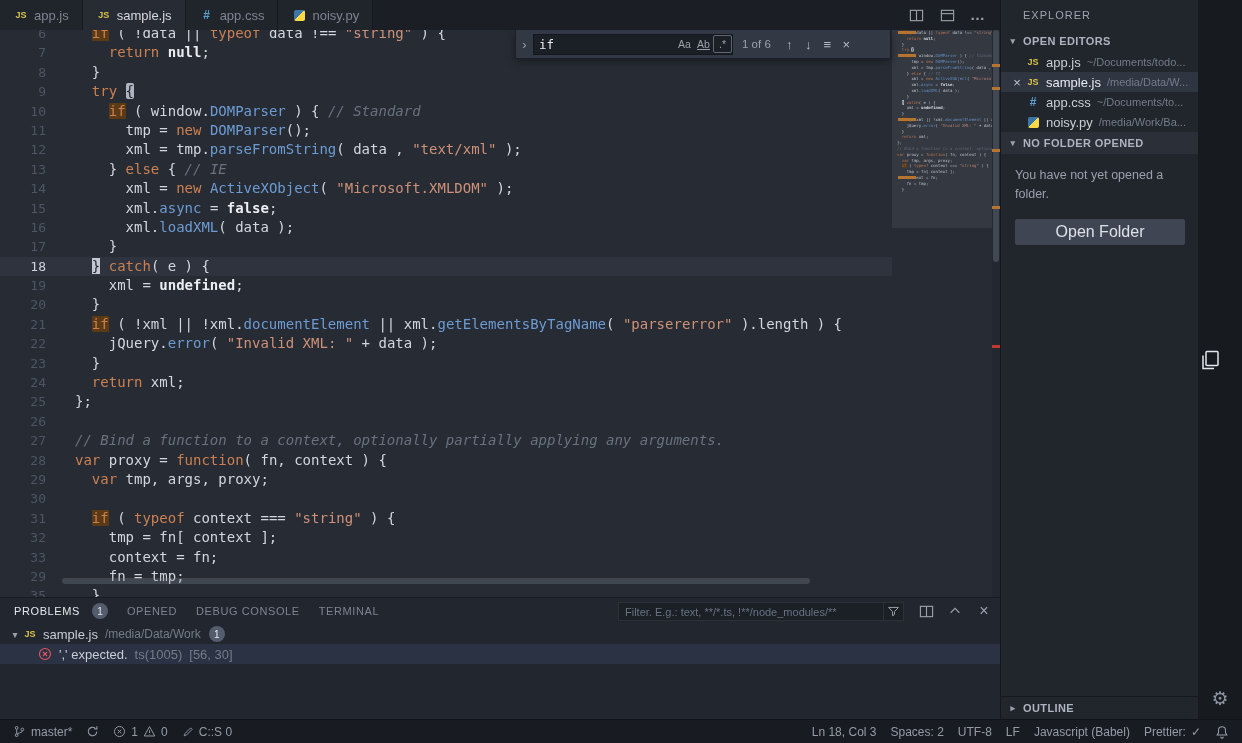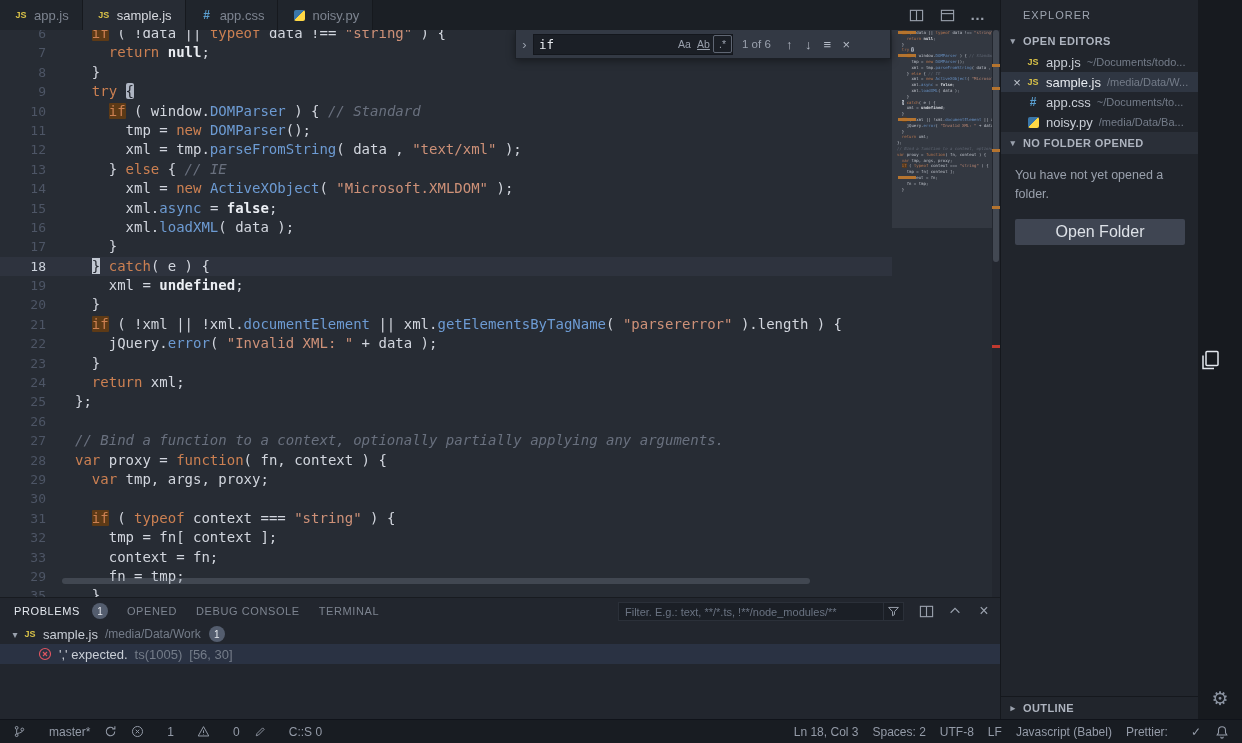--- a/index.html
+++ b/index.html
@@ -344,7 +344,7 @@
           <span class="oe-spacer"></span>
           <span class="fi fi-py"></span>
           <span>noisy.py</span>
-          <span class="oe-path">/media/Data/Ba...</span>
+          <span class="oe-path">/media/Work/Ba...</span>
         </div>
       </div>
 

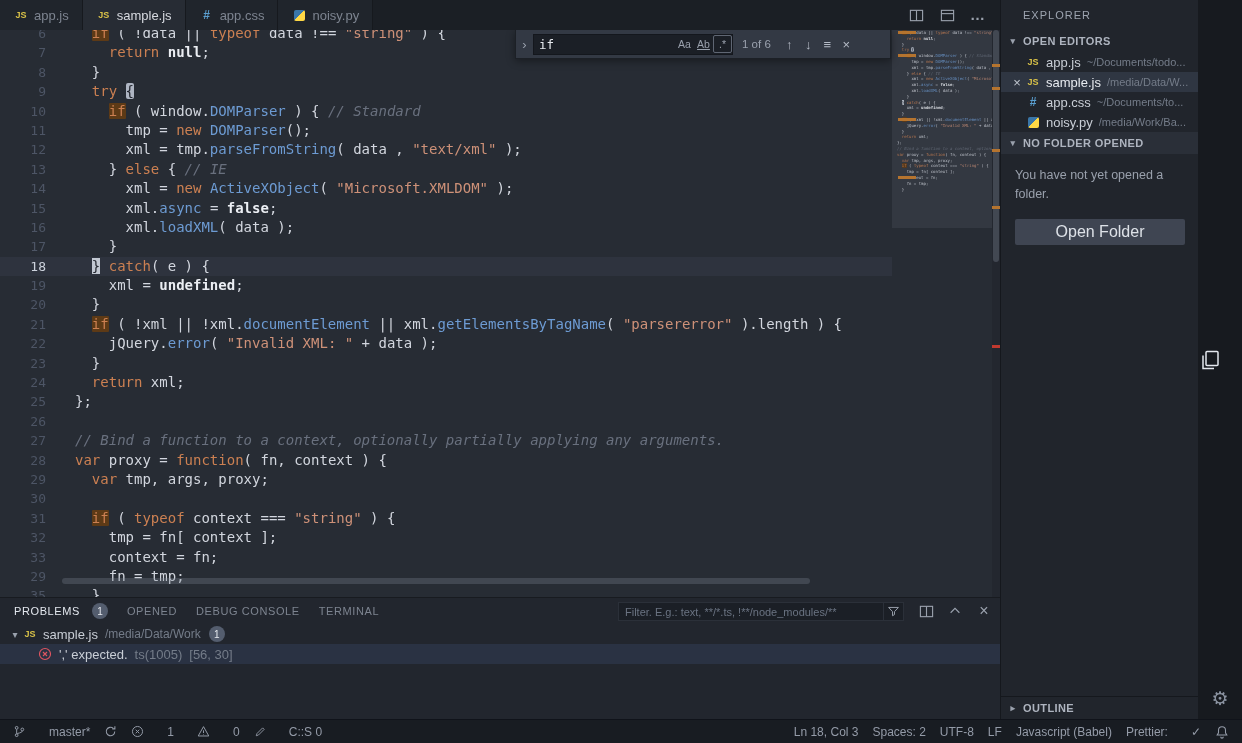--- a/index.html
+++ b/index.html
@@ -109,7 +109,7 @@
   
   .statusbar{position:absolute;left:0;top:719px;width:1242px;height:24px;background:#181c22;border-top:1px solid #10131a;
              display:flex;align-items:center;font-size:12px;color:#949ba8;padding:0 6px}
-  .sb-item{display:flex;align-items:center;gap:23px;padding:0 7px;height:100%;cursor:pointer;white-space:nowrap}
+  .sb-item{display:flex;align-items:center;gap:5px;padding:0 7px;height:100%;cursor:pointer;white-space:nowrap}
   .sb-right{margin-left:auto;display:flex;align-items:center}
   .check{color:#949ba8;font-size:12px}
   svg{display:block}

